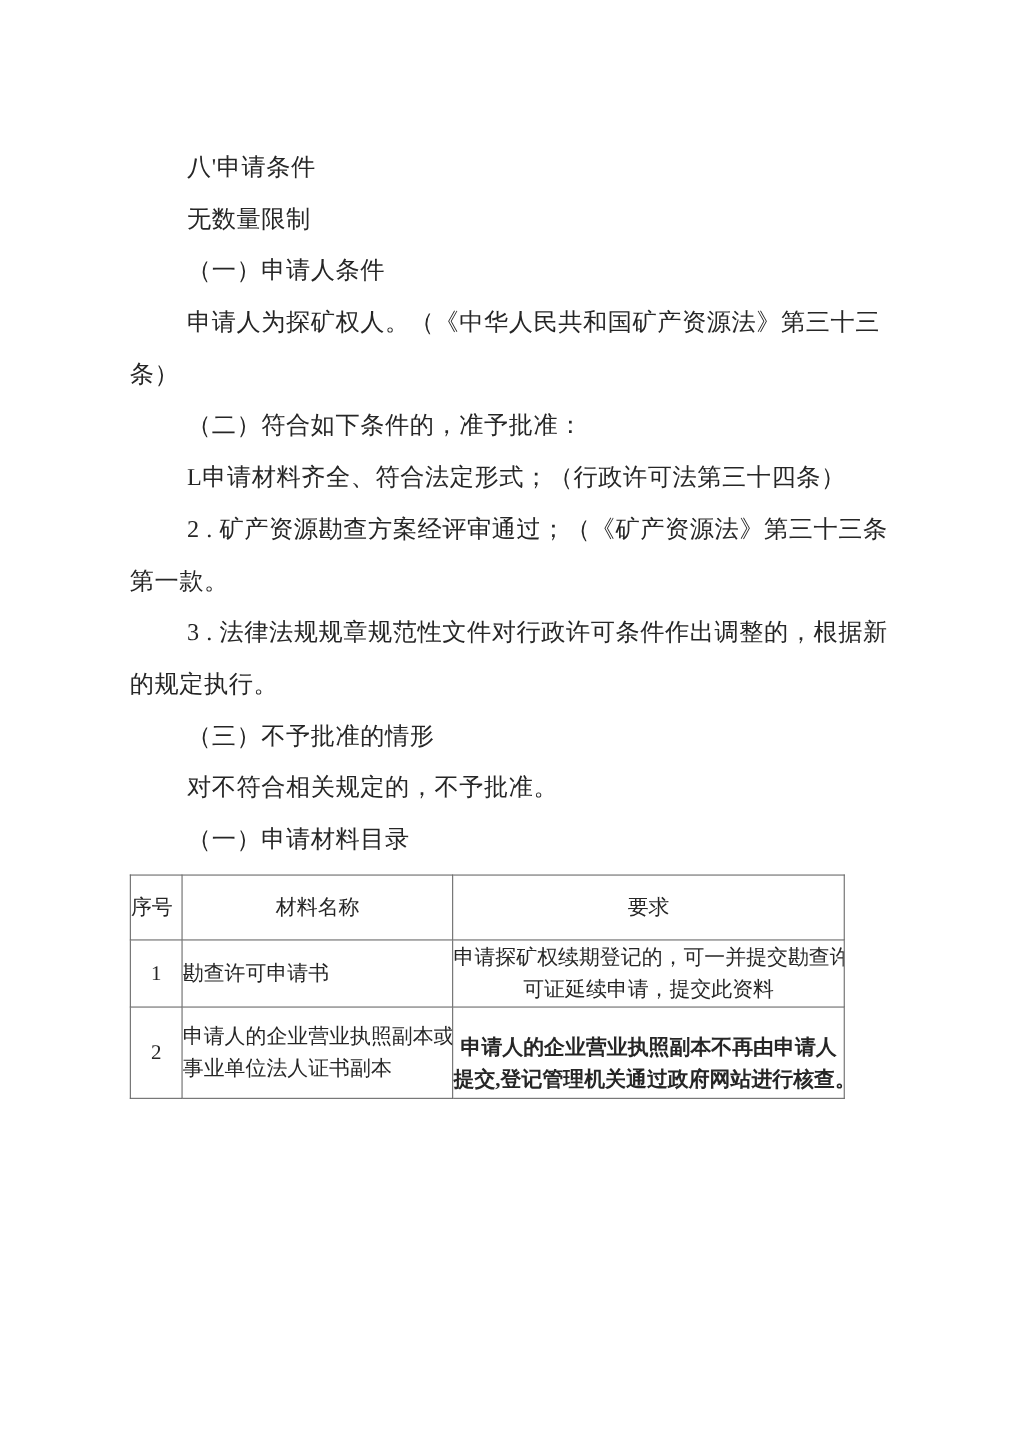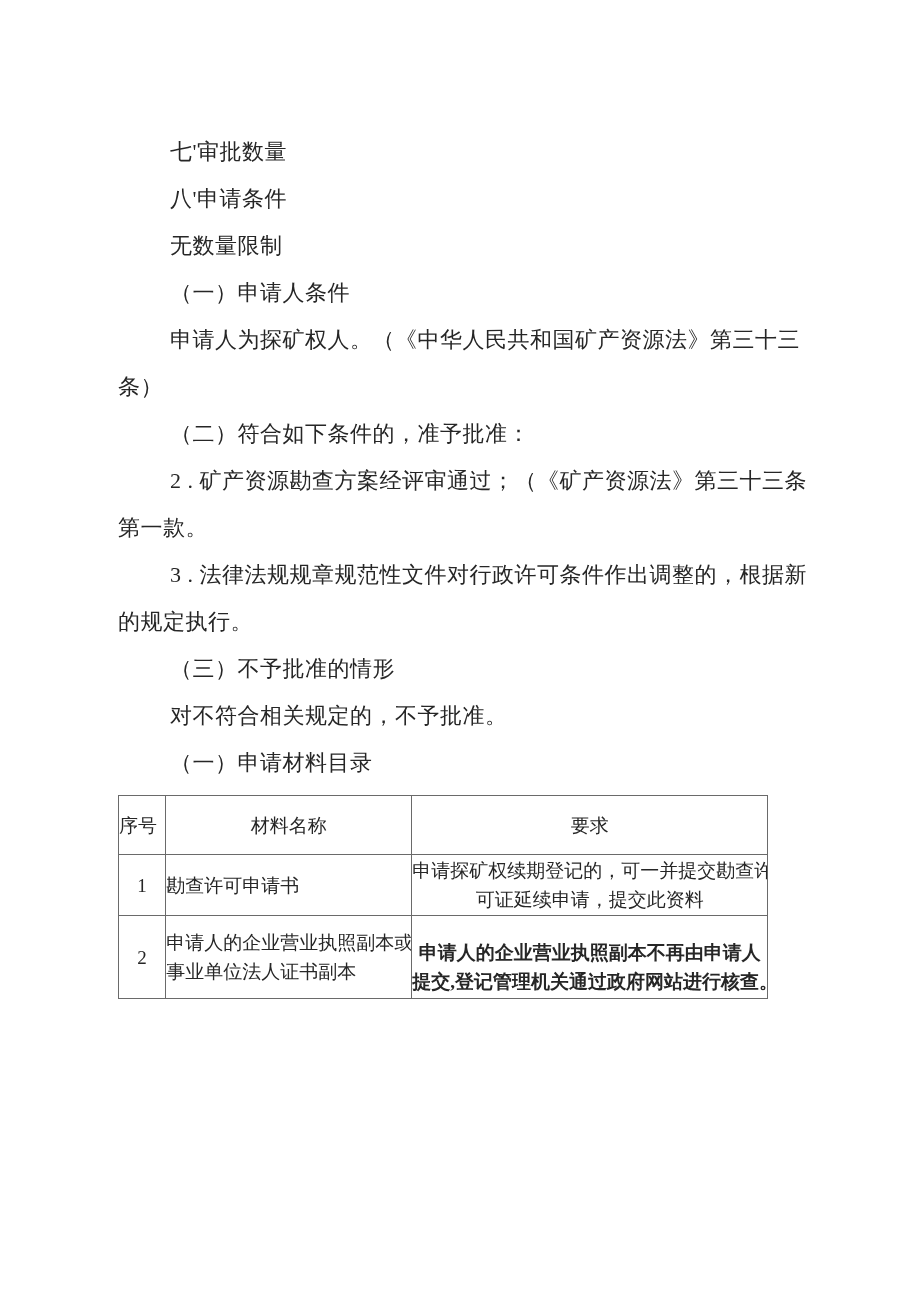--- a/index.html
+++ b/index.html
@@ -82,7 +82,6 @@
 <div class="page">
   <div class="doc">
 
-    <div class="ln ind">七'审批数量</div>
     <div class="ln ind">八'申请条件</div>
     <div class="ln ind">无数量限制</div>
     <div class="ln ind">（一）申请人条件</div>

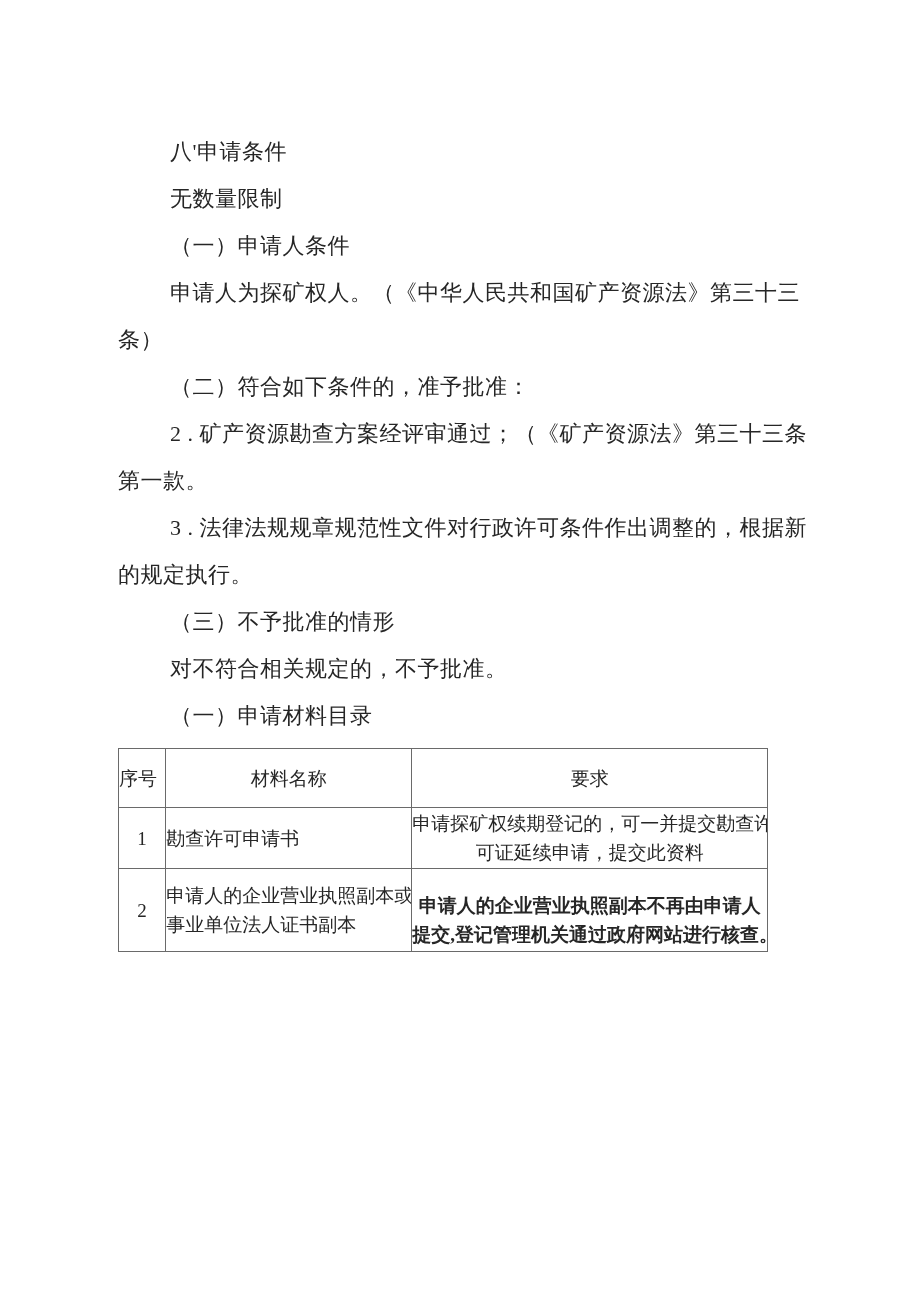--- a/index.html
+++ b/index.html
@@ -88,6 +88,7 @@
     <div class="ln ind">申请人为探矿权人。（《中华人民共和国矿产资源法》第三十三</div>
     <div class="ln">条）</div>
     <div class="ln ind">（二）符合如下条件的，准予批准：</div>
+    <div class="ln ind">L申请材料齐全、符合法定形式；（行政许可法第三十四条）</div>
     <div class="ln ind">2 . 矿产资源勘查方案经评审通过；（《矿产资源法》第三十三条</div>
     <div class="ln">第一款。</div>
     <div class="ln ind">3 . 法律法规规章规范性文件对行政许可条件作出调整的，根据新</div>

